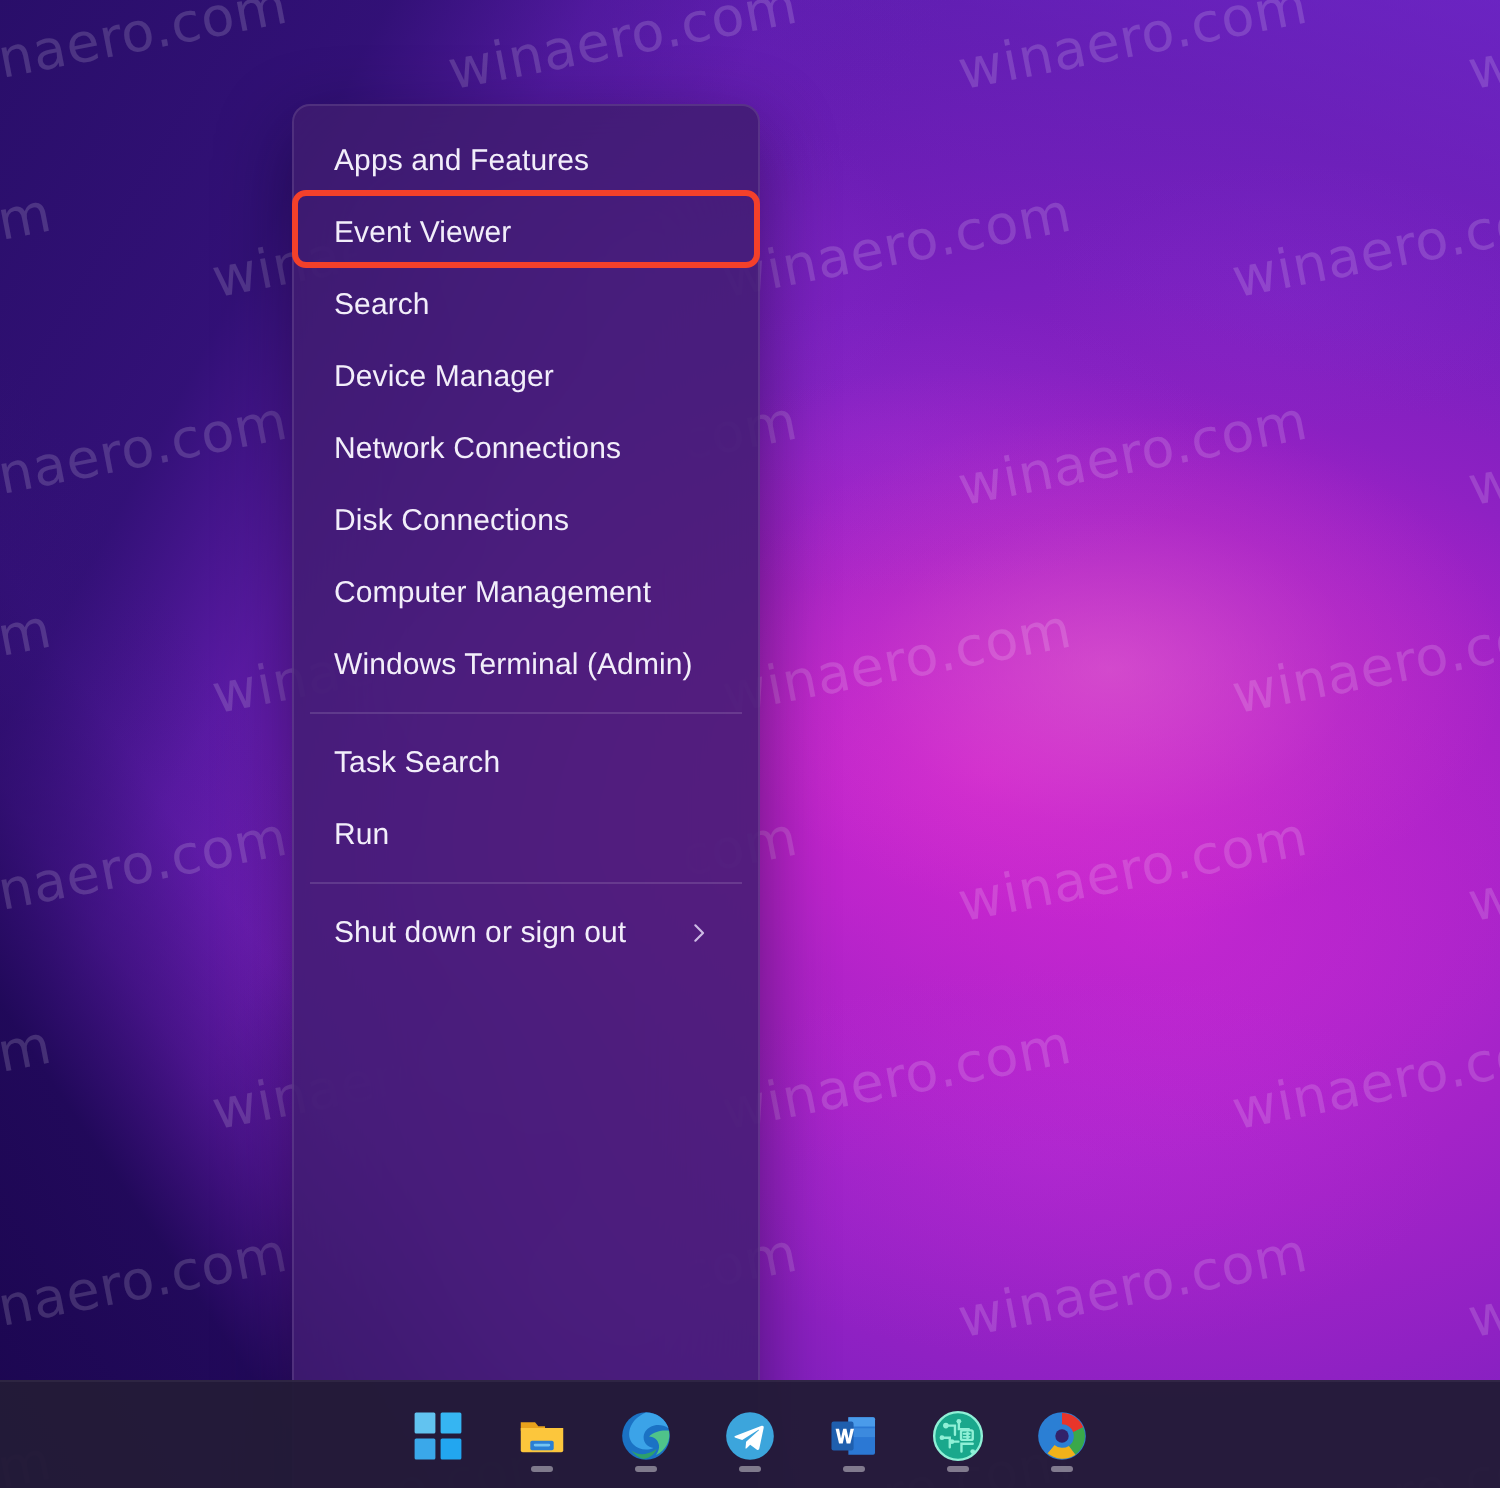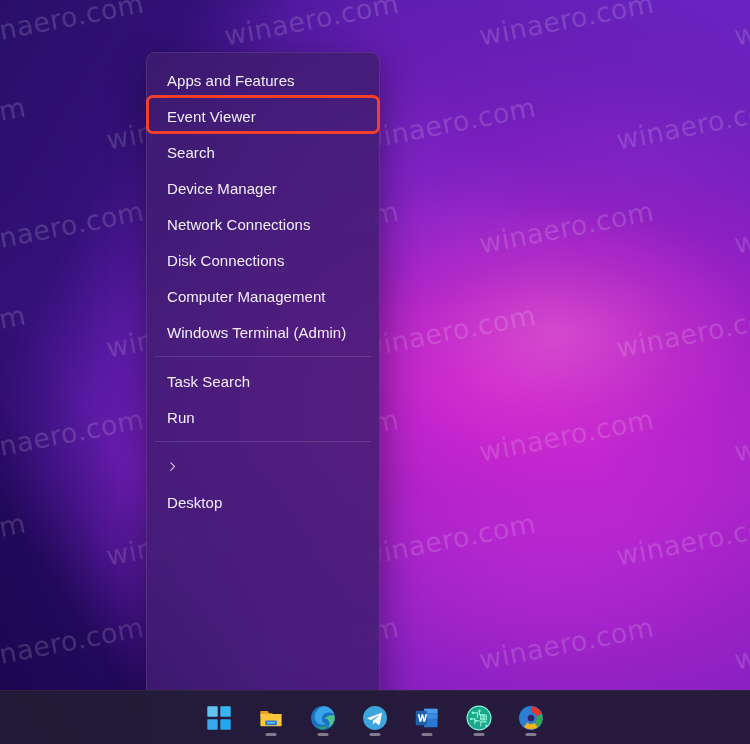--- a/index.html
+++ b/index.html
@@ -257,6 +257,7 @@
       <div class="menu-sep"></div>
       <div class="menu-group">
         <div class="menu-item">
+          <span class="label">Shut down or sign out</span>
           <span class="chev">
             <svg viewBox="0 0 12 12" width="11" height="11" aria-hidden="true">
               <path d="M4 1.8 L8.2 6 L4 10.2" fill="none" stroke="#e8defb" stroke-width="1.2" stroke-linecap="round" stroke-linejoin="round"></path>

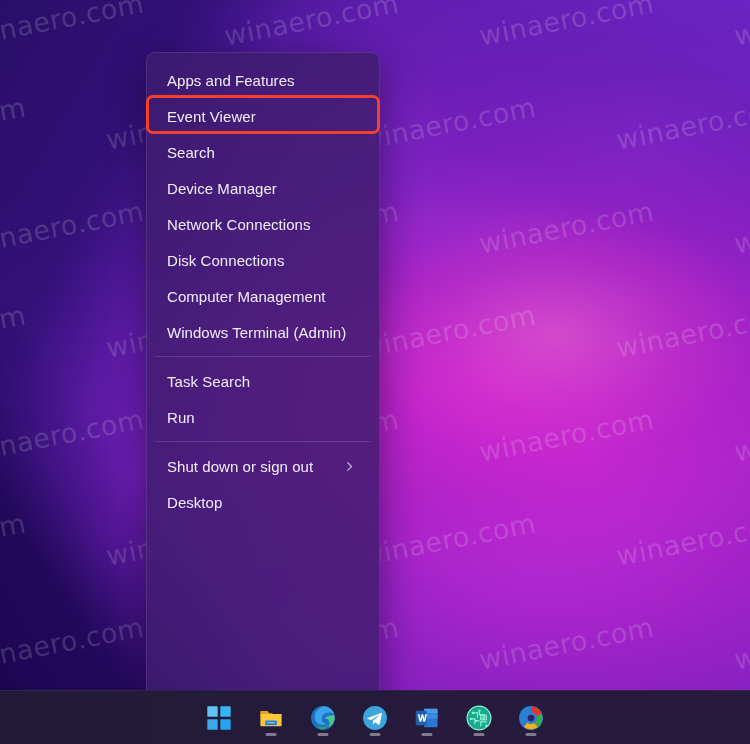--- a/index.html
+++ b/index.html
@@ -264,9 +264,6 @@
             </svg>
           </span>
         </div>
-        <div class="menu-item">
-          <span class="label">Desktop</span>
-        </div>
       </div>
     </div>
 

